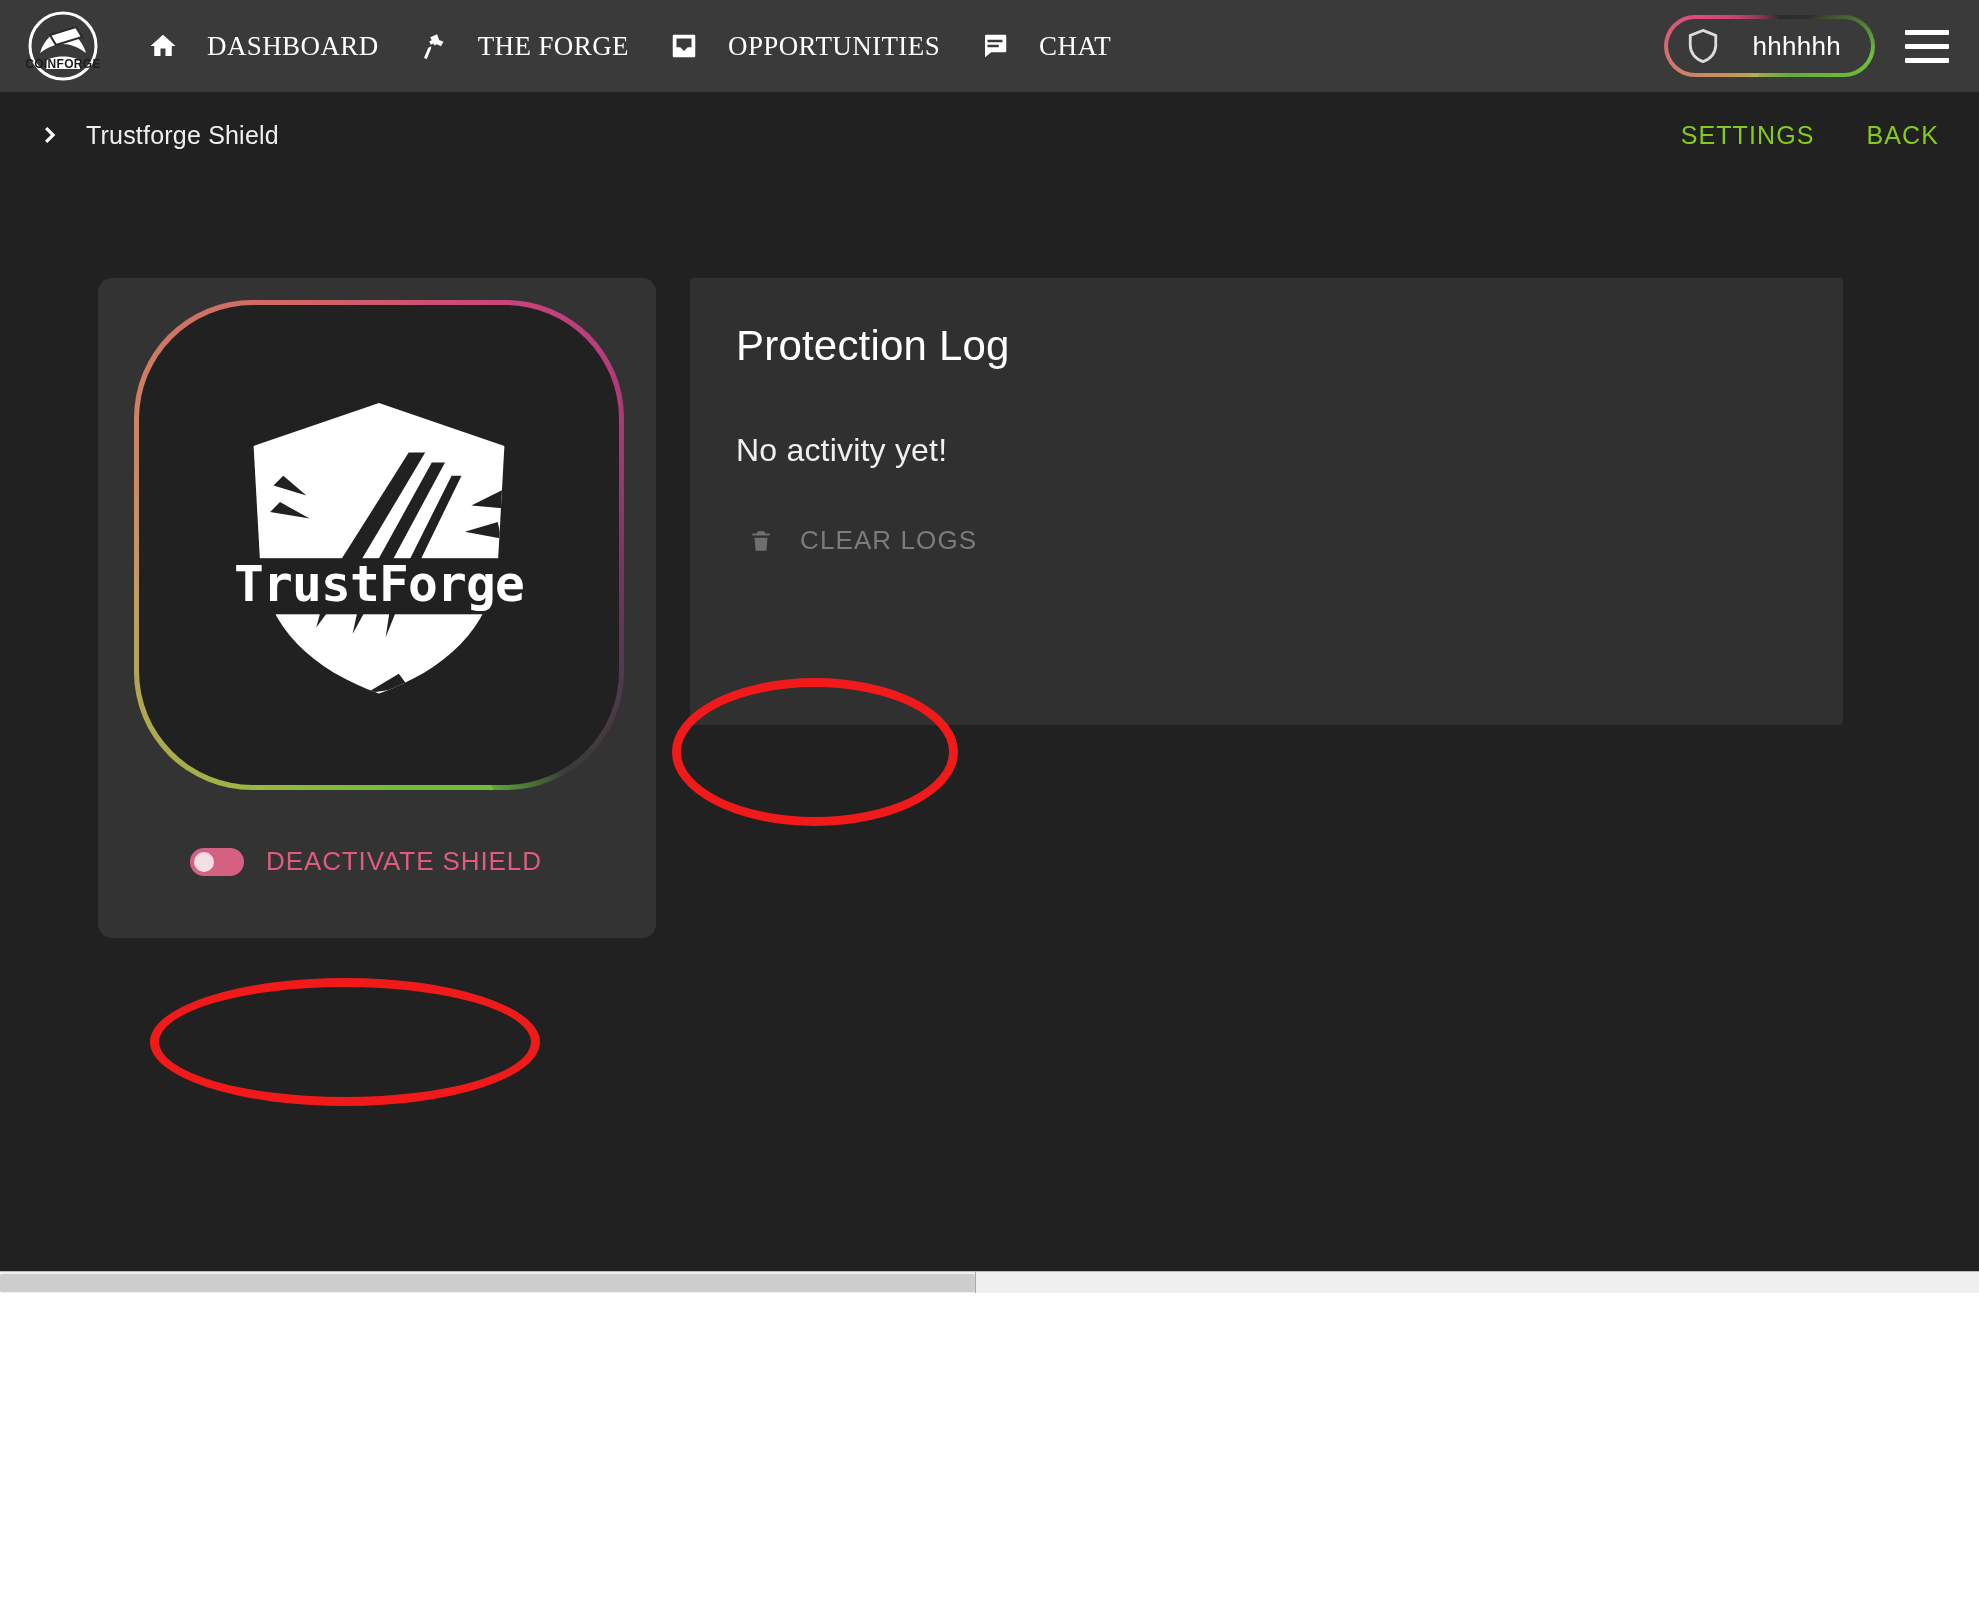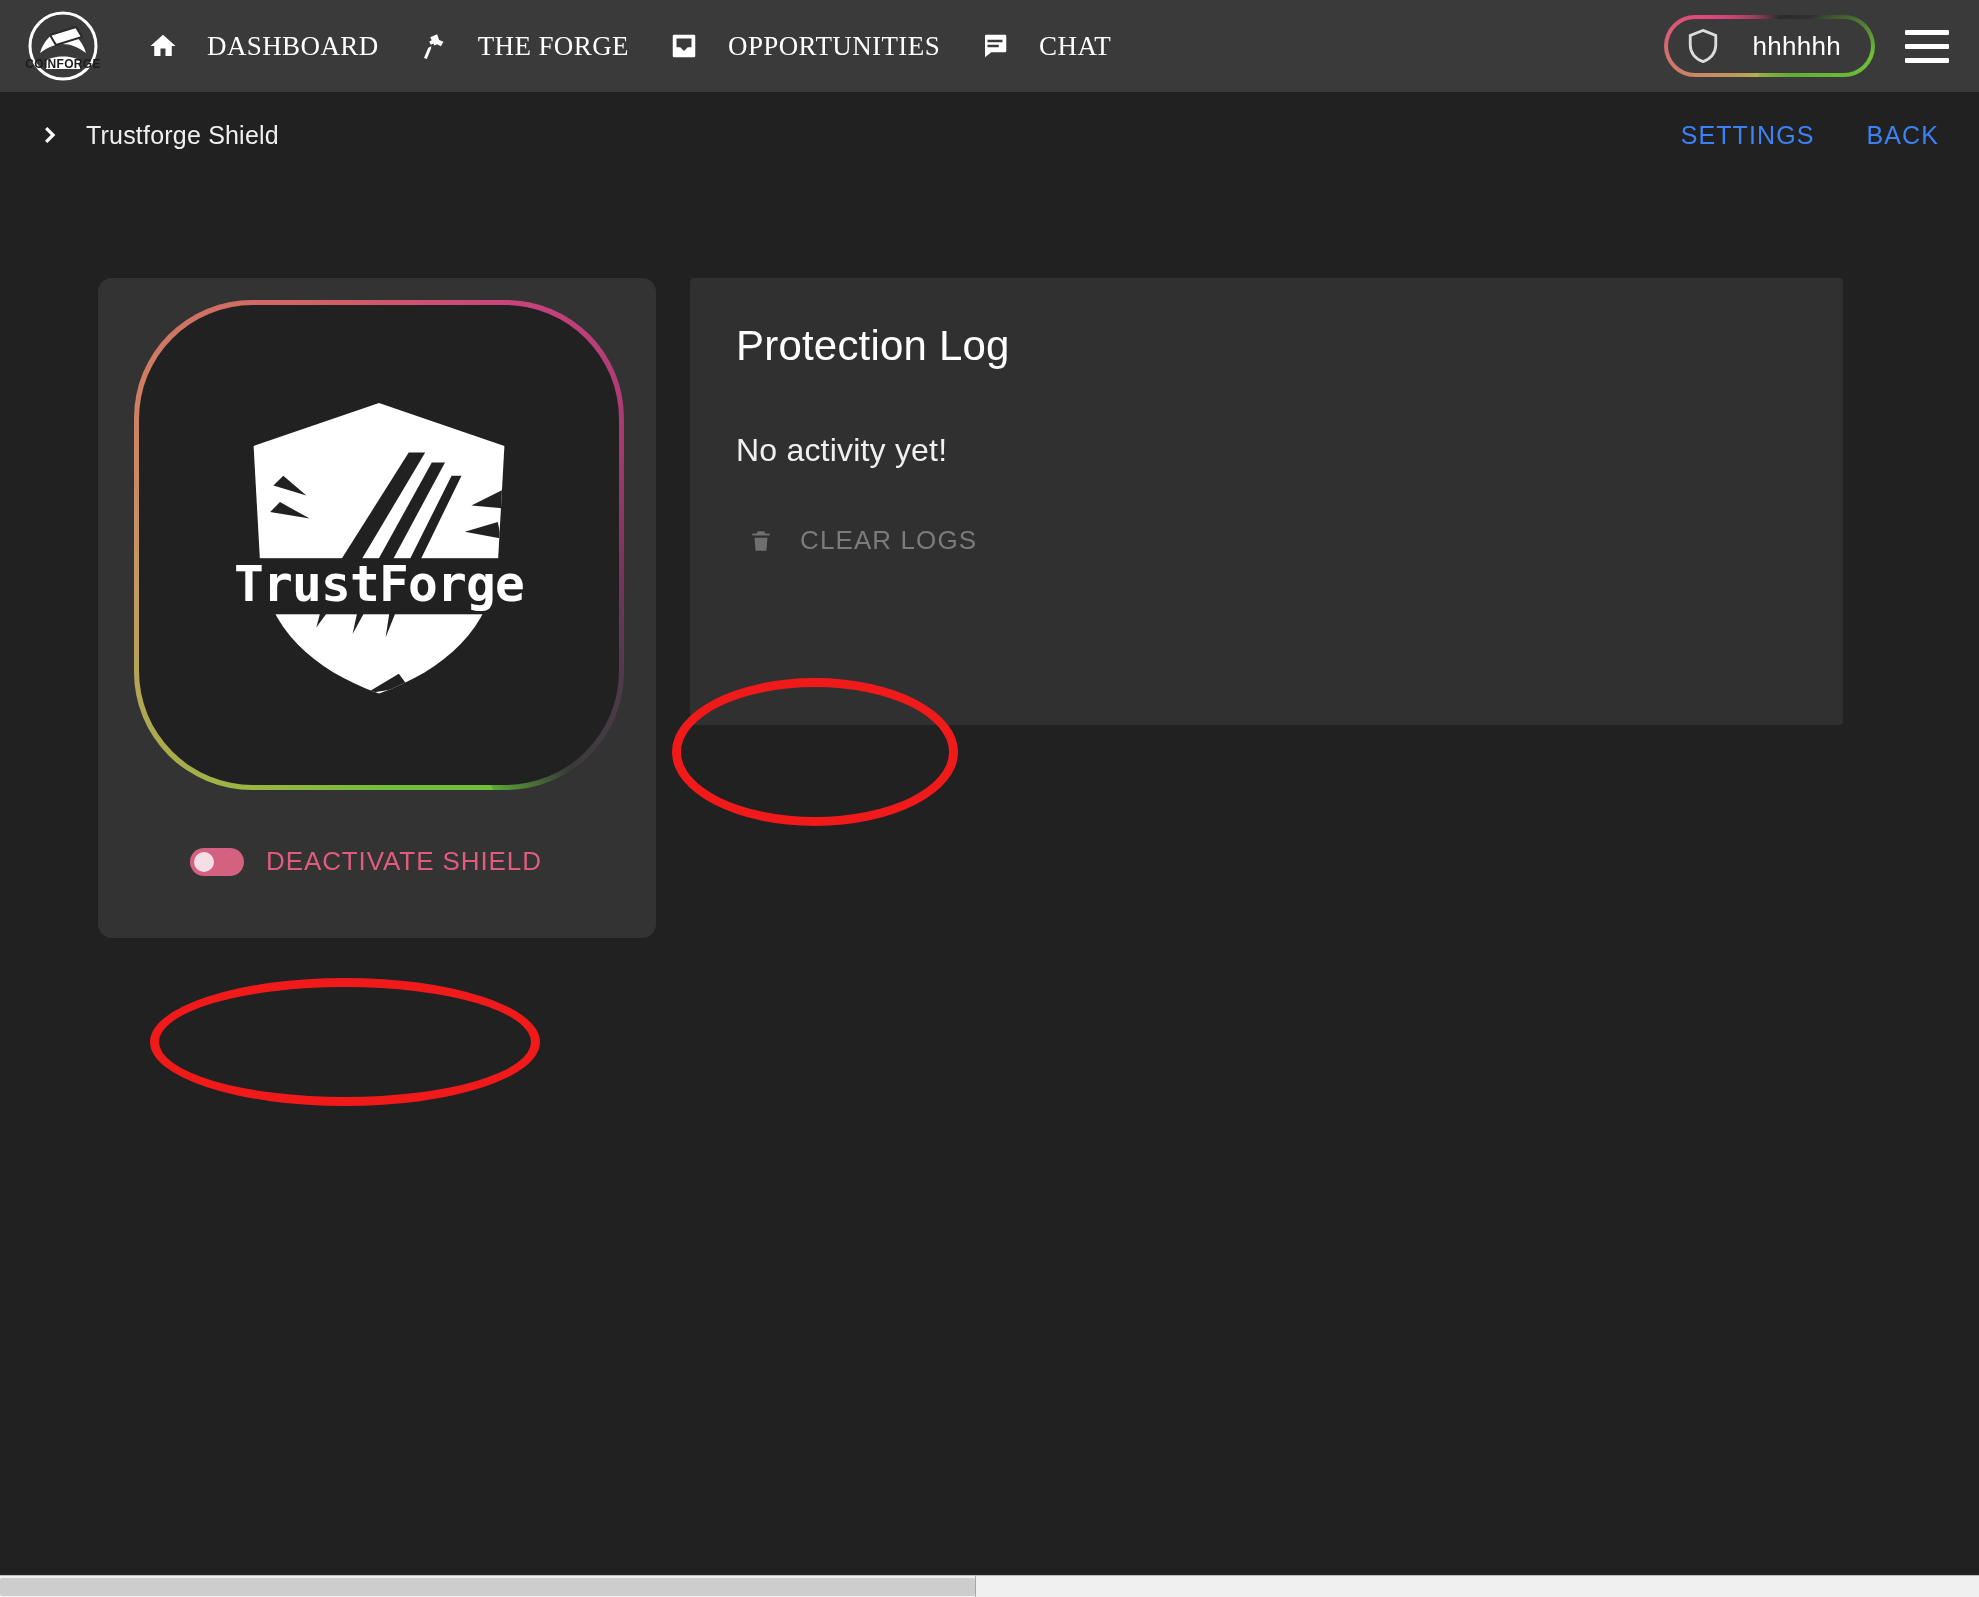--- a/index.html
+++ b/index.html
@@ -15,7 +15,7 @@
   #app {
     position: relative;
     width: 1979px;
-    height: 1597px;
+    height: 1293px;
     background: #212121;
     overflow: hidden;
   }

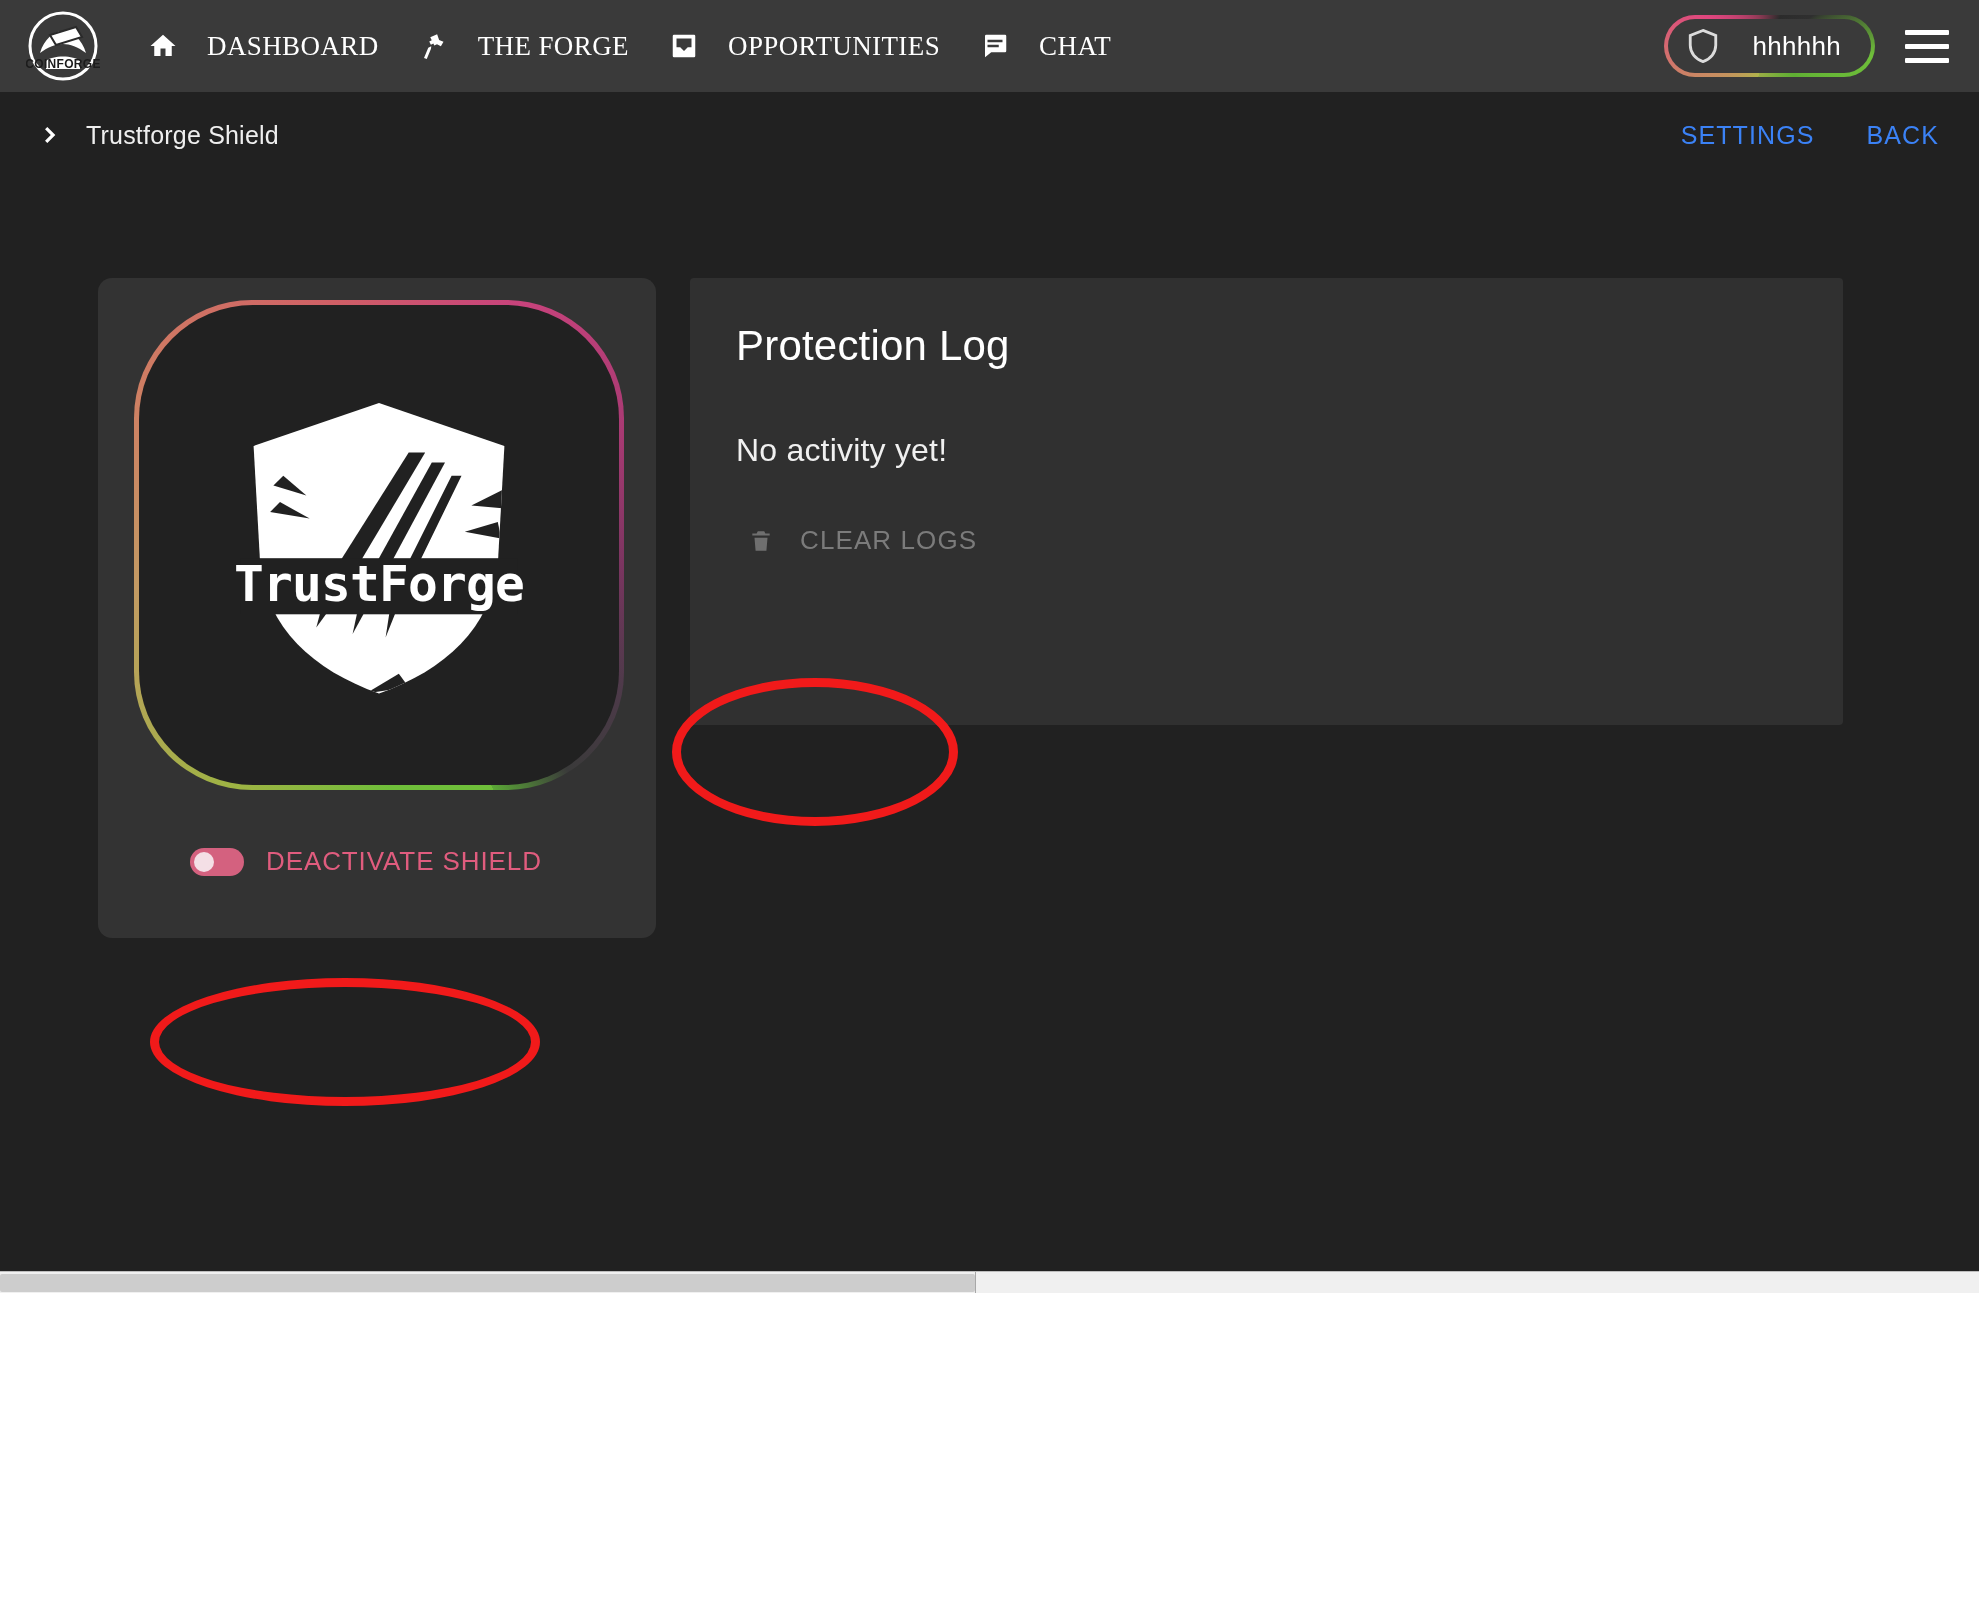--- a/index.html
+++ b/index.html
@@ -149,7 +149,7 @@
     gap: 32px;
   }
   .subbar-link {
-    color: #3b82f6;
+    color: #84cc16;
     font-size: 25px;
     letter-spacing: 1.1px;
     cursor: pointer;

